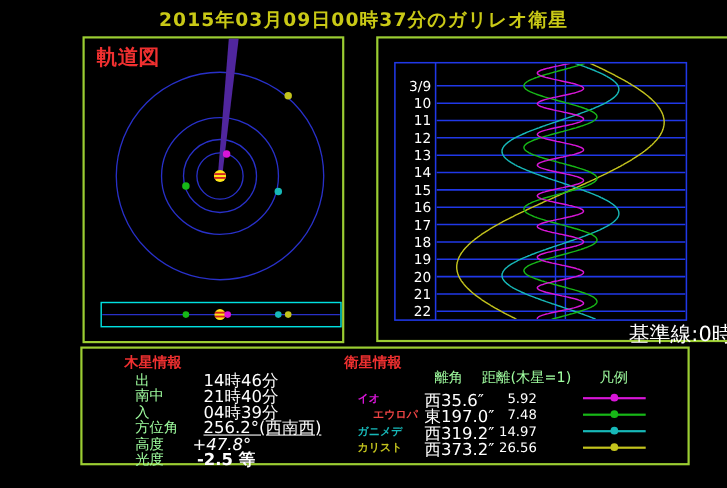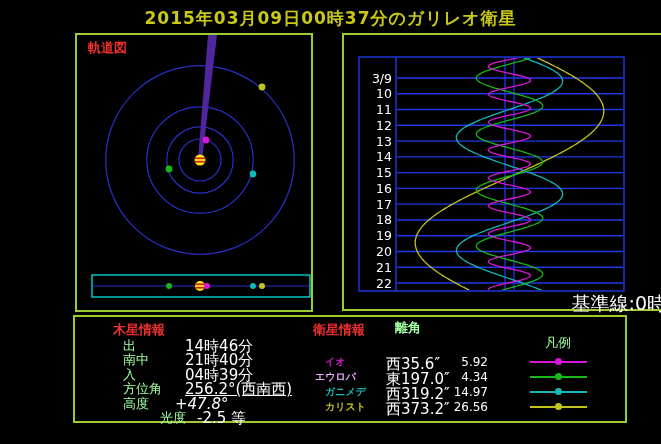--- a/index.html
+++ b/index.html
@@ -11,7 +11,7 @@
   #orbit-panel{left:75px;top:33px;width:234px;height:275px;}
   #wave-panel{left:342px;top:33px;width:297px;height:274px;padding-left:41px;}
   #info-panel{left:73px;top:315px;width:550px;height:104px;}
-  .panel-label{position:absolute;font-size:13px;font-weight:bold;color:#f03030;}
+  .panel-label{position:absolute;font-size:19px;font-weight:bold;color:#f03030;}
   #orbit-panel .panel-label{left:11px;top:4px;}
   .note{position:absolute;right:16px;top:256px;font-size:19px;color:#ffffff;}
   svg{position:absolute;left:0;top:0;}

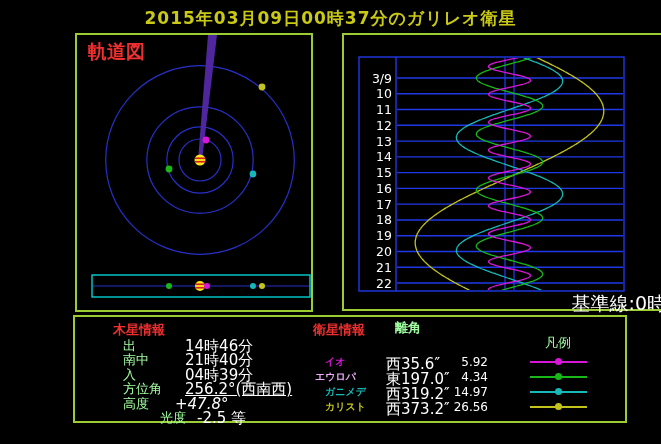--- a/index.html
+++ b/index.html
@@ -128,7 +128,7 @@
     </div>
 
   <span class="sec-title" style="left:238px;top:4px;">衛星情報</span>
-  <span class="green-lbl" style="left:320px;top:2px;font-weight:bold;">離角</span>
+  <span class="green-lbl" style="left:320px;top:17px;">離角</span>
   <span class="green-lbl" style="left:470px;top:17px;">凡例</span>
   <div id="satellite-rows">
       <div>

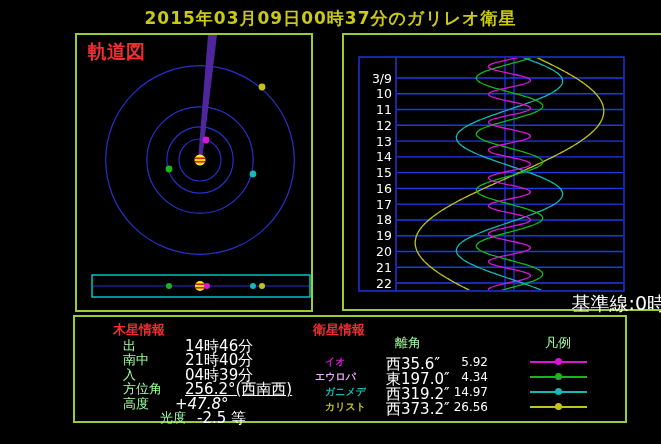--- a/index.html
+++ b/index.html
@@ -129,6 +129,7 @@
 
   <span class="sec-title" style="left:238px;top:4px;">衛星情報</span>
   <span class="green-lbl" style="left:320px;top:17px;">離角</span>
+  <span class="green-lbl" style="left:363px;top:17px;">距離(木星=1)</span>
   <span class="green-lbl" style="left:470px;top:17px;">凡例</span>
   <div id="satellite-rows">
       <div>

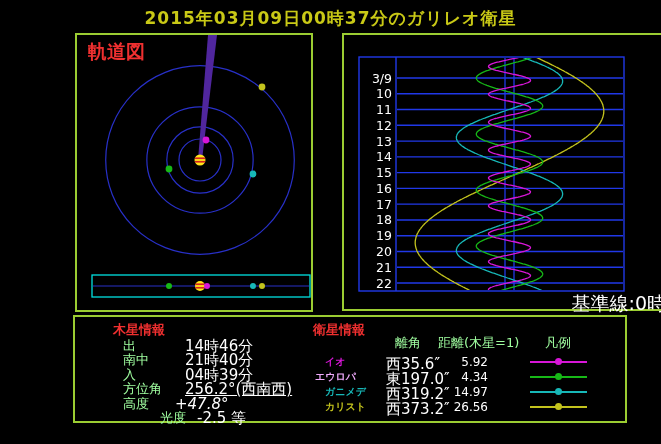--- a/index.html
+++ b/index.html
@@ -140,7 +140,7 @@
         <div class="leg-dot" style="left: 480px; top: 41px; background: rgb(216, 22, 216);"></div>
       </div>
       <div>
-        <span class="sat-name" style="left: 240px; top: 53px; color: #f0abfc;">エウロパ</span>
+        <span class="sat-name" style="left: 264px; top: 53px; color: #ef4444;">エウロパ</span>
         <span class="white-val" style="left: 311px; top: 53px;">東197.0″</span>
         <span class="dist-val" style="left: 348px; top: 53px;">4.34</span>
         <div class="leg-line" style="left: 455px; top: 59px; background: rgb(23, 184, 23);"></div>

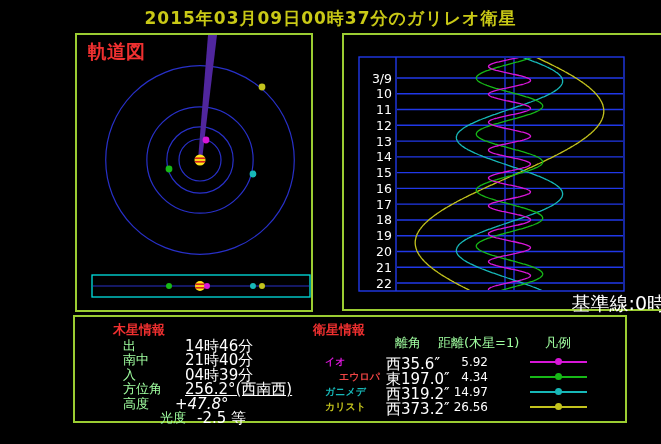--- a/index.html
+++ b/index.html
@@ -142,7 +142,7 @@
       <div>
         <span class="sat-name" style="left: 264px; top: 53px; color: #ef4444;">エウロパ</span>
         <span class="white-val" style="left: 311px; top: 53px;">東197.0″</span>
-        <span class="dist-val" style="left: 348px; top: 53px;">4.34</span>
+        <span class="dist-val" style="left: 348px; top: 53px;">7.48</span>
         <div class="leg-line" style="left: 455px; top: 59px; background: rgb(23, 184, 23);"></div>
         <div class="leg-dot" style="left: 480px; top: 56px; background: rgb(23, 184, 23);"></div>
       </div>

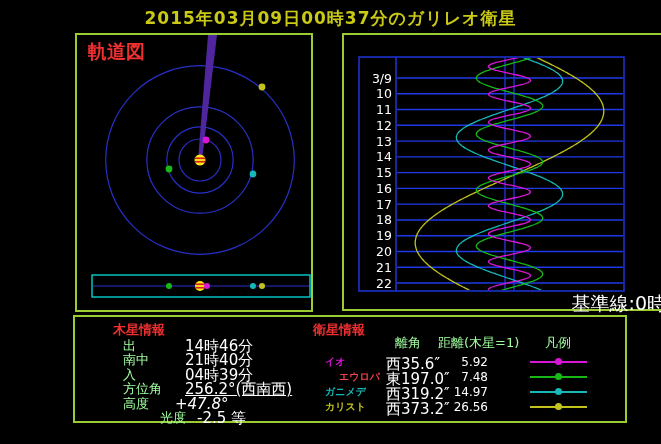--- a/index.html
+++ b/index.html
@@ -123,7 +123,7 @@
       <span class="white-val" style="left: 110px; top: 63.2px; text-decoration: underline;">256.2°(西南西)</span>
       <span class="green-lbl" style="left: 48px; top: 77.6px;">高度</span>
       <span class="white-val" style="left: 100px; top: 77.6px; font-style: italic;">+47.8°</span>
-      <span class="green-lbl" style="left: 48px; top: 92px; margin-left: 37px;">光度</span>
+      <span class="green-lbl" style="left: 48px; top: 92px;">光度</span>
       <span class="white-val" style="left: 122px; top: 92px;">-2.5 等</span>
     </div>
 

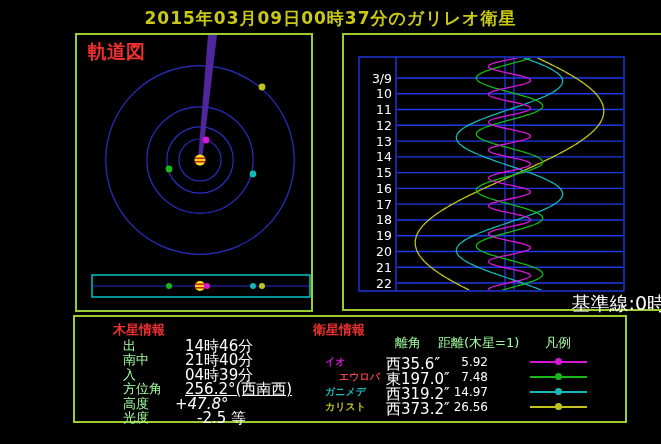--- a/index.html
+++ b/index.html
@@ -124,7 +124,7 @@
       <span class="green-lbl" style="left: 48px; top: 77.6px;">高度</span>
       <span class="white-val" style="left: 100px; top: 77.6px; font-style: italic;">+47.8°</span>
       <span class="green-lbl" style="left: 48px; top: 92px;">光度</span>
-      <span class="white-val" style="left: 122px; top: 92px;">-2.5 等</span>
+      <span class="white-val" style="left: 104px; top: 92px; font-weight: bold;">-2.5 等</span>
     </div>
 
   <span class="sec-title" style="left:238px;top:4px;">衛星情報</span>

